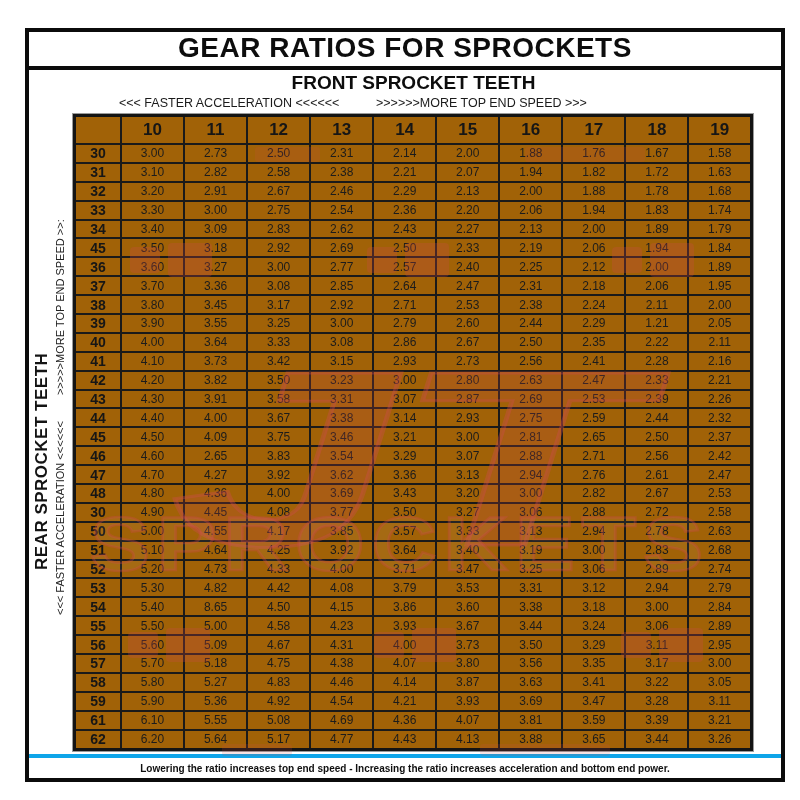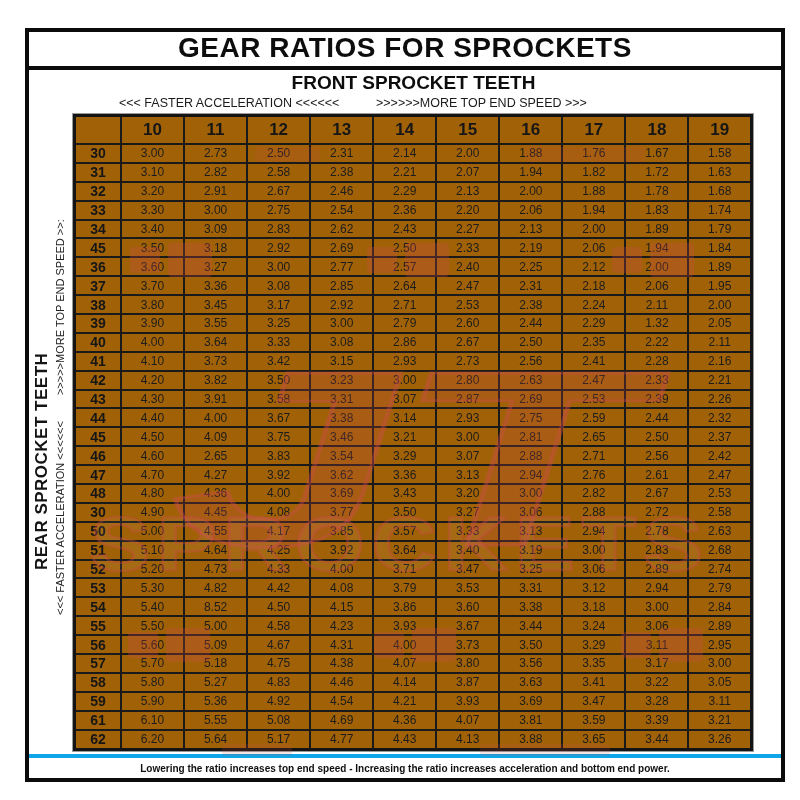--- a/index.html
+++ b/index.html
@@ -209,7 +209,7 @@
             <td>2.60</td>
             <td>2.44</td>
             <td>2.29</td>
-            <td>1.32</td>
+            <td>1.21</td>
             <td>2.05</td>
           </tr>
           <tr>

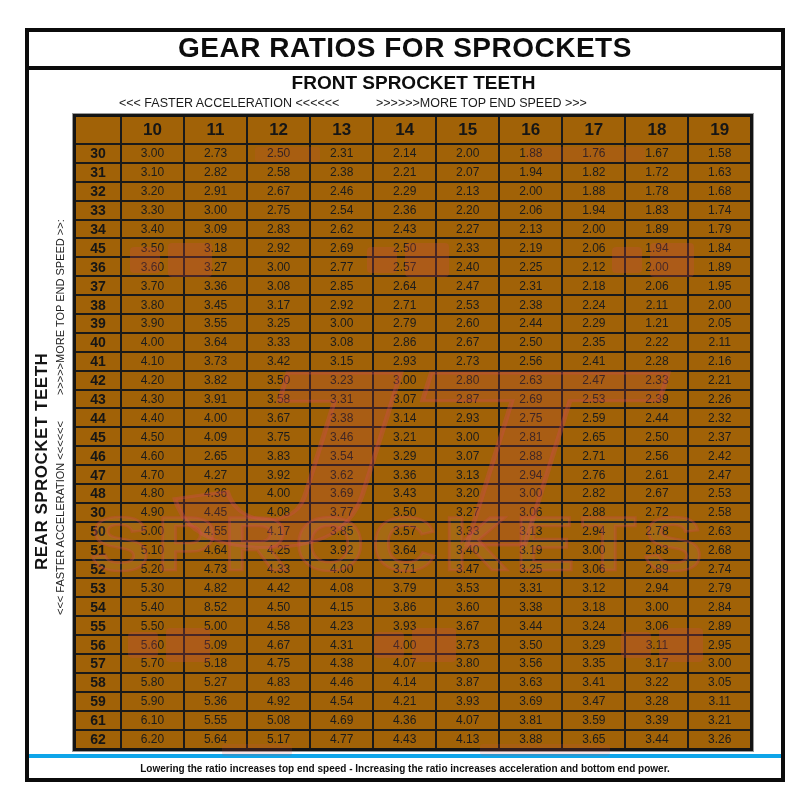--- a/index.html
+++ b/index.html
@@ -397,7 +397,7 @@
           <tr>
             <th>54</th>
             <td>5.40</td>
-            <td>8.52</td>
+            <td>8.65</td>
             <td>4.50</td>
             <td>4.15</td>
             <td>3.86</td>

